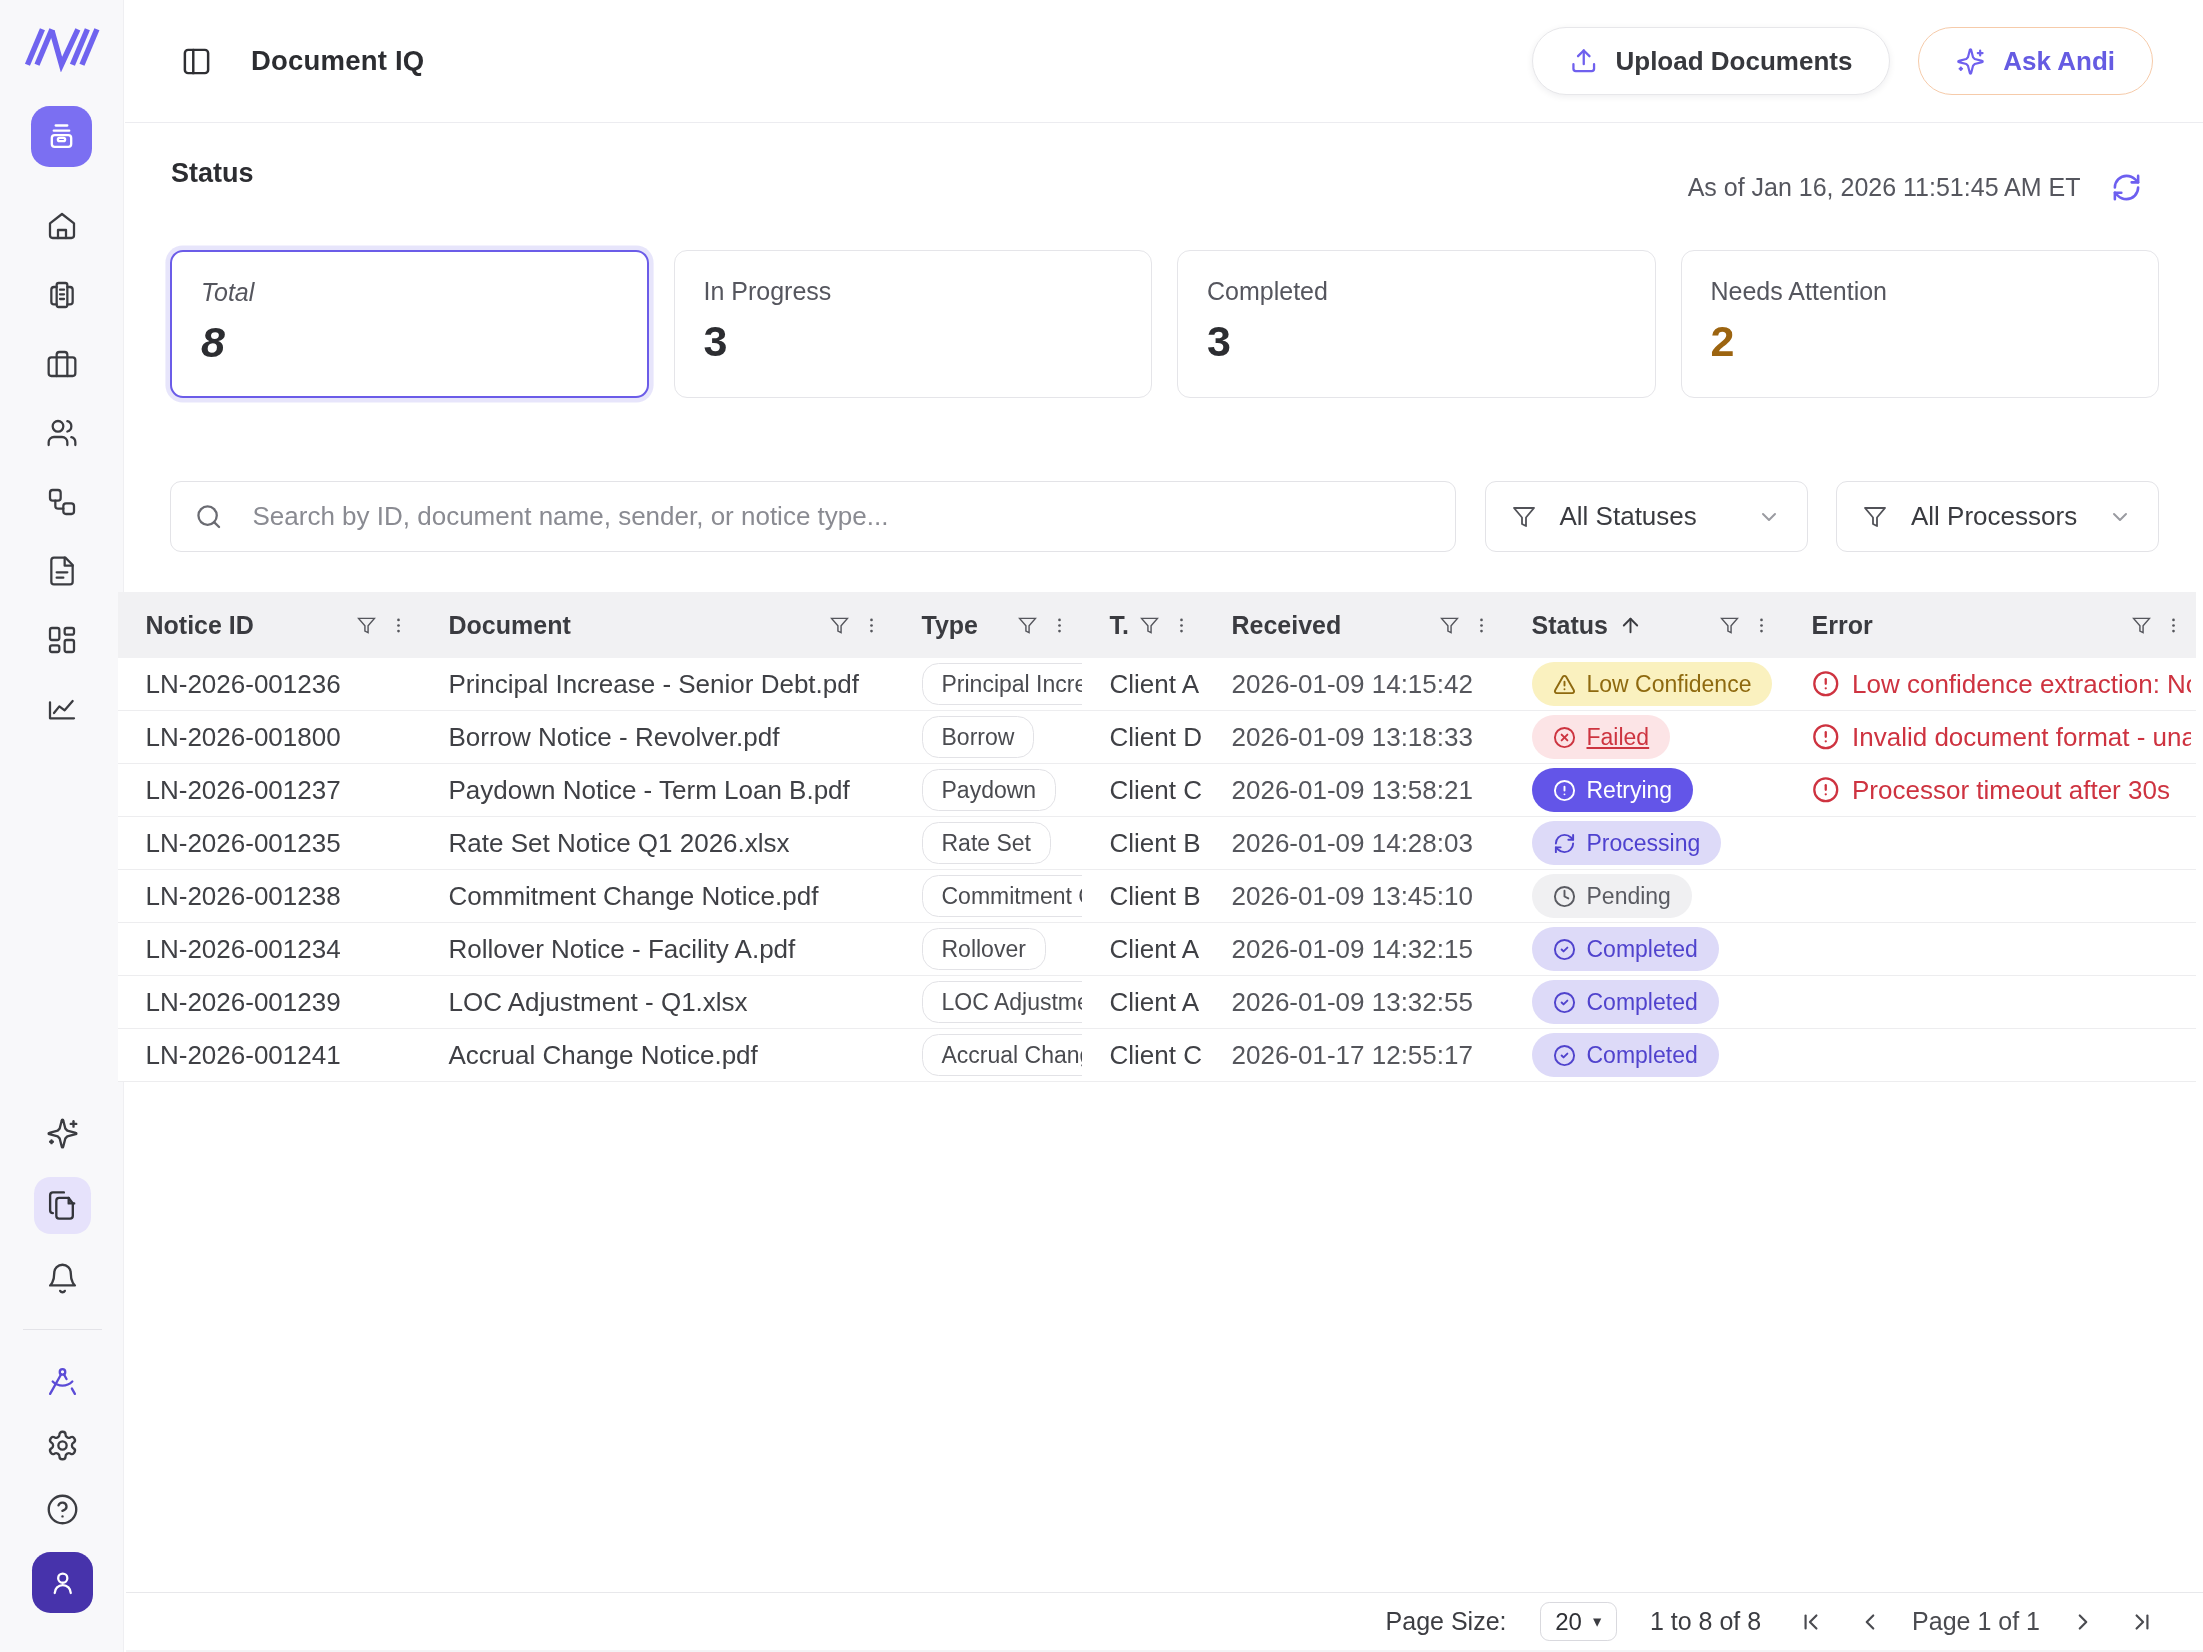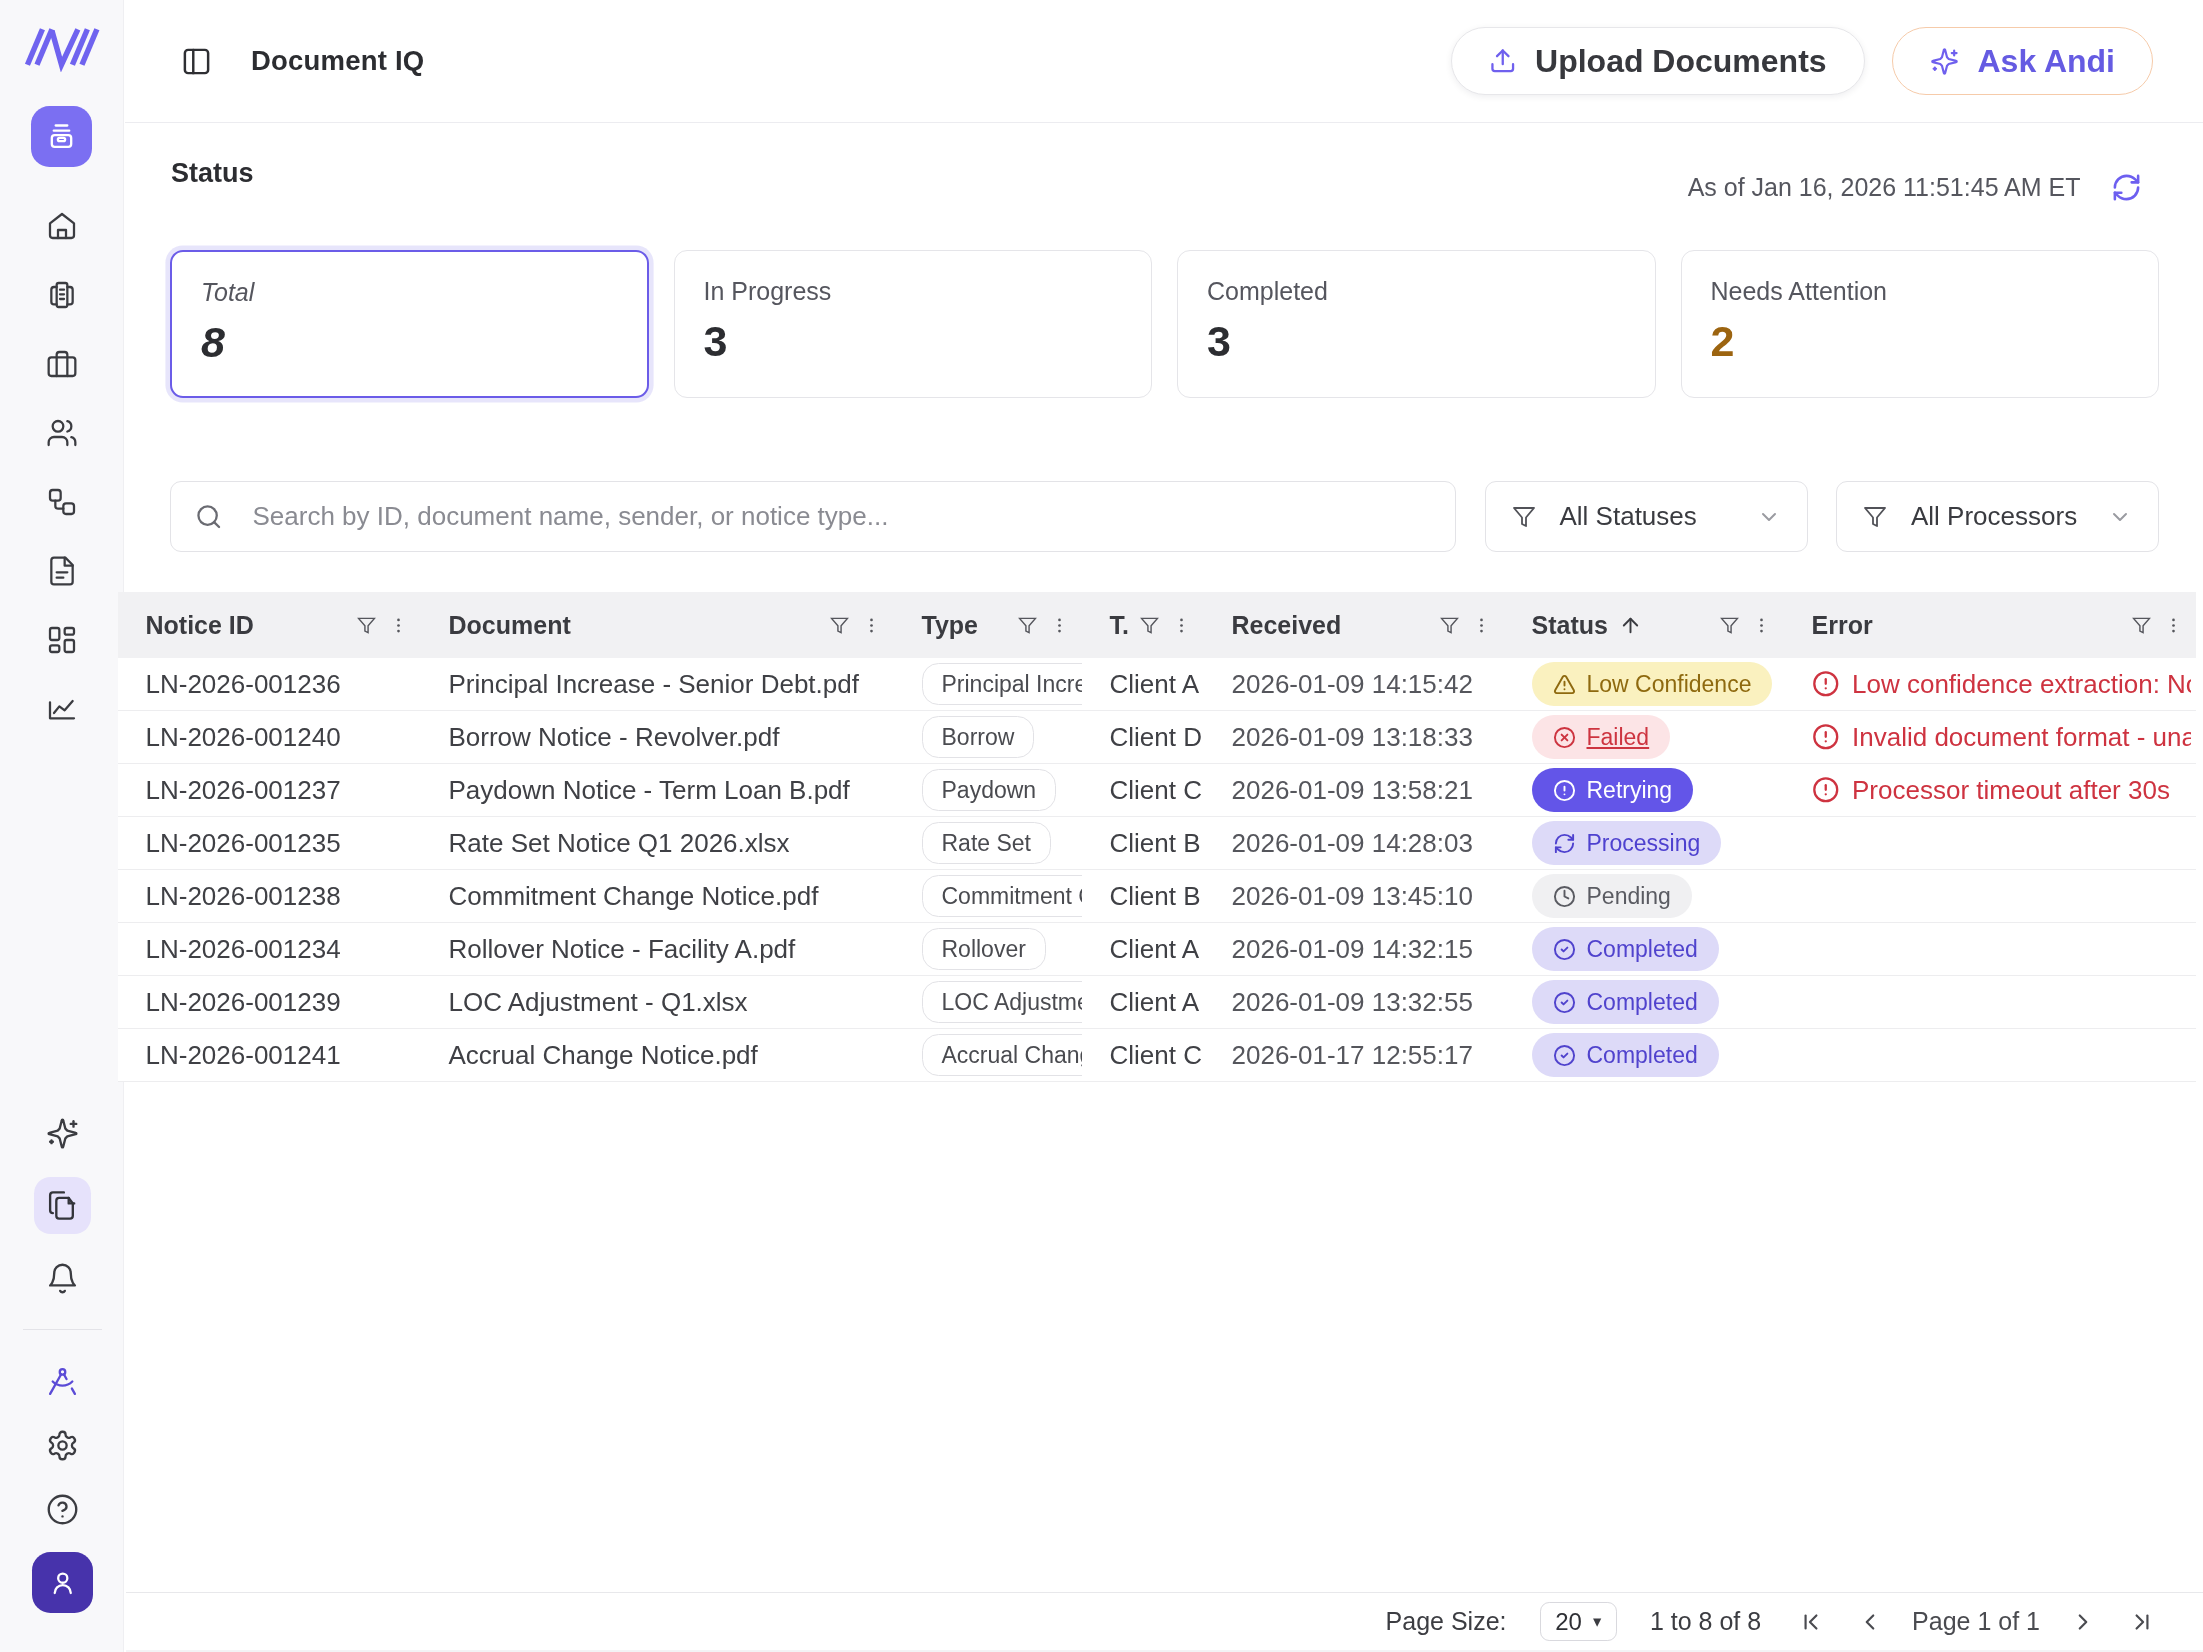--- a/index.html
+++ b/index.html
@@ -23,7 +23,7 @@
   .panel-btn { background:none; border:none; color:#2e2f33; width:40px; height:40px; display:grid; place-items:center; cursor:pointer; }
   .page-title { margin-left:35px; font-size:27.5px; font-weight:700; color:#2c2d31; letter-spacing:0.2px; }
   .header-spacer { flex:1; }
-  .pill-btn { height:68px; border-radius:37px; background:#fff; display:flex; align-items:center; gap:18.4px; padding:4px 37px; font-size:32px; font-family:"Liberation Sans",sans-serif; cursor:pointer; }
+  .pill-btn { height:68px; border-radius:37px; background:#fff; display:flex; align-items:center; gap:18.4px; padding:4px 37px; font-size:26px; font-family:"Liberation Sans",sans-serif; cursor:pointer; }
   .upload-btn { border:0.9px solid #e7e7ea; box-shadow:0 1.8px 7.3px rgba(20,20,40,.07); color:#37383d; font-weight:600; }
   .upload-btn .ic { color:#6f60ee; }
   .ask-btn { margin-left:27.5px; border:1.4px solid #f6cbaa; color:#655be2; font-weight:600; }

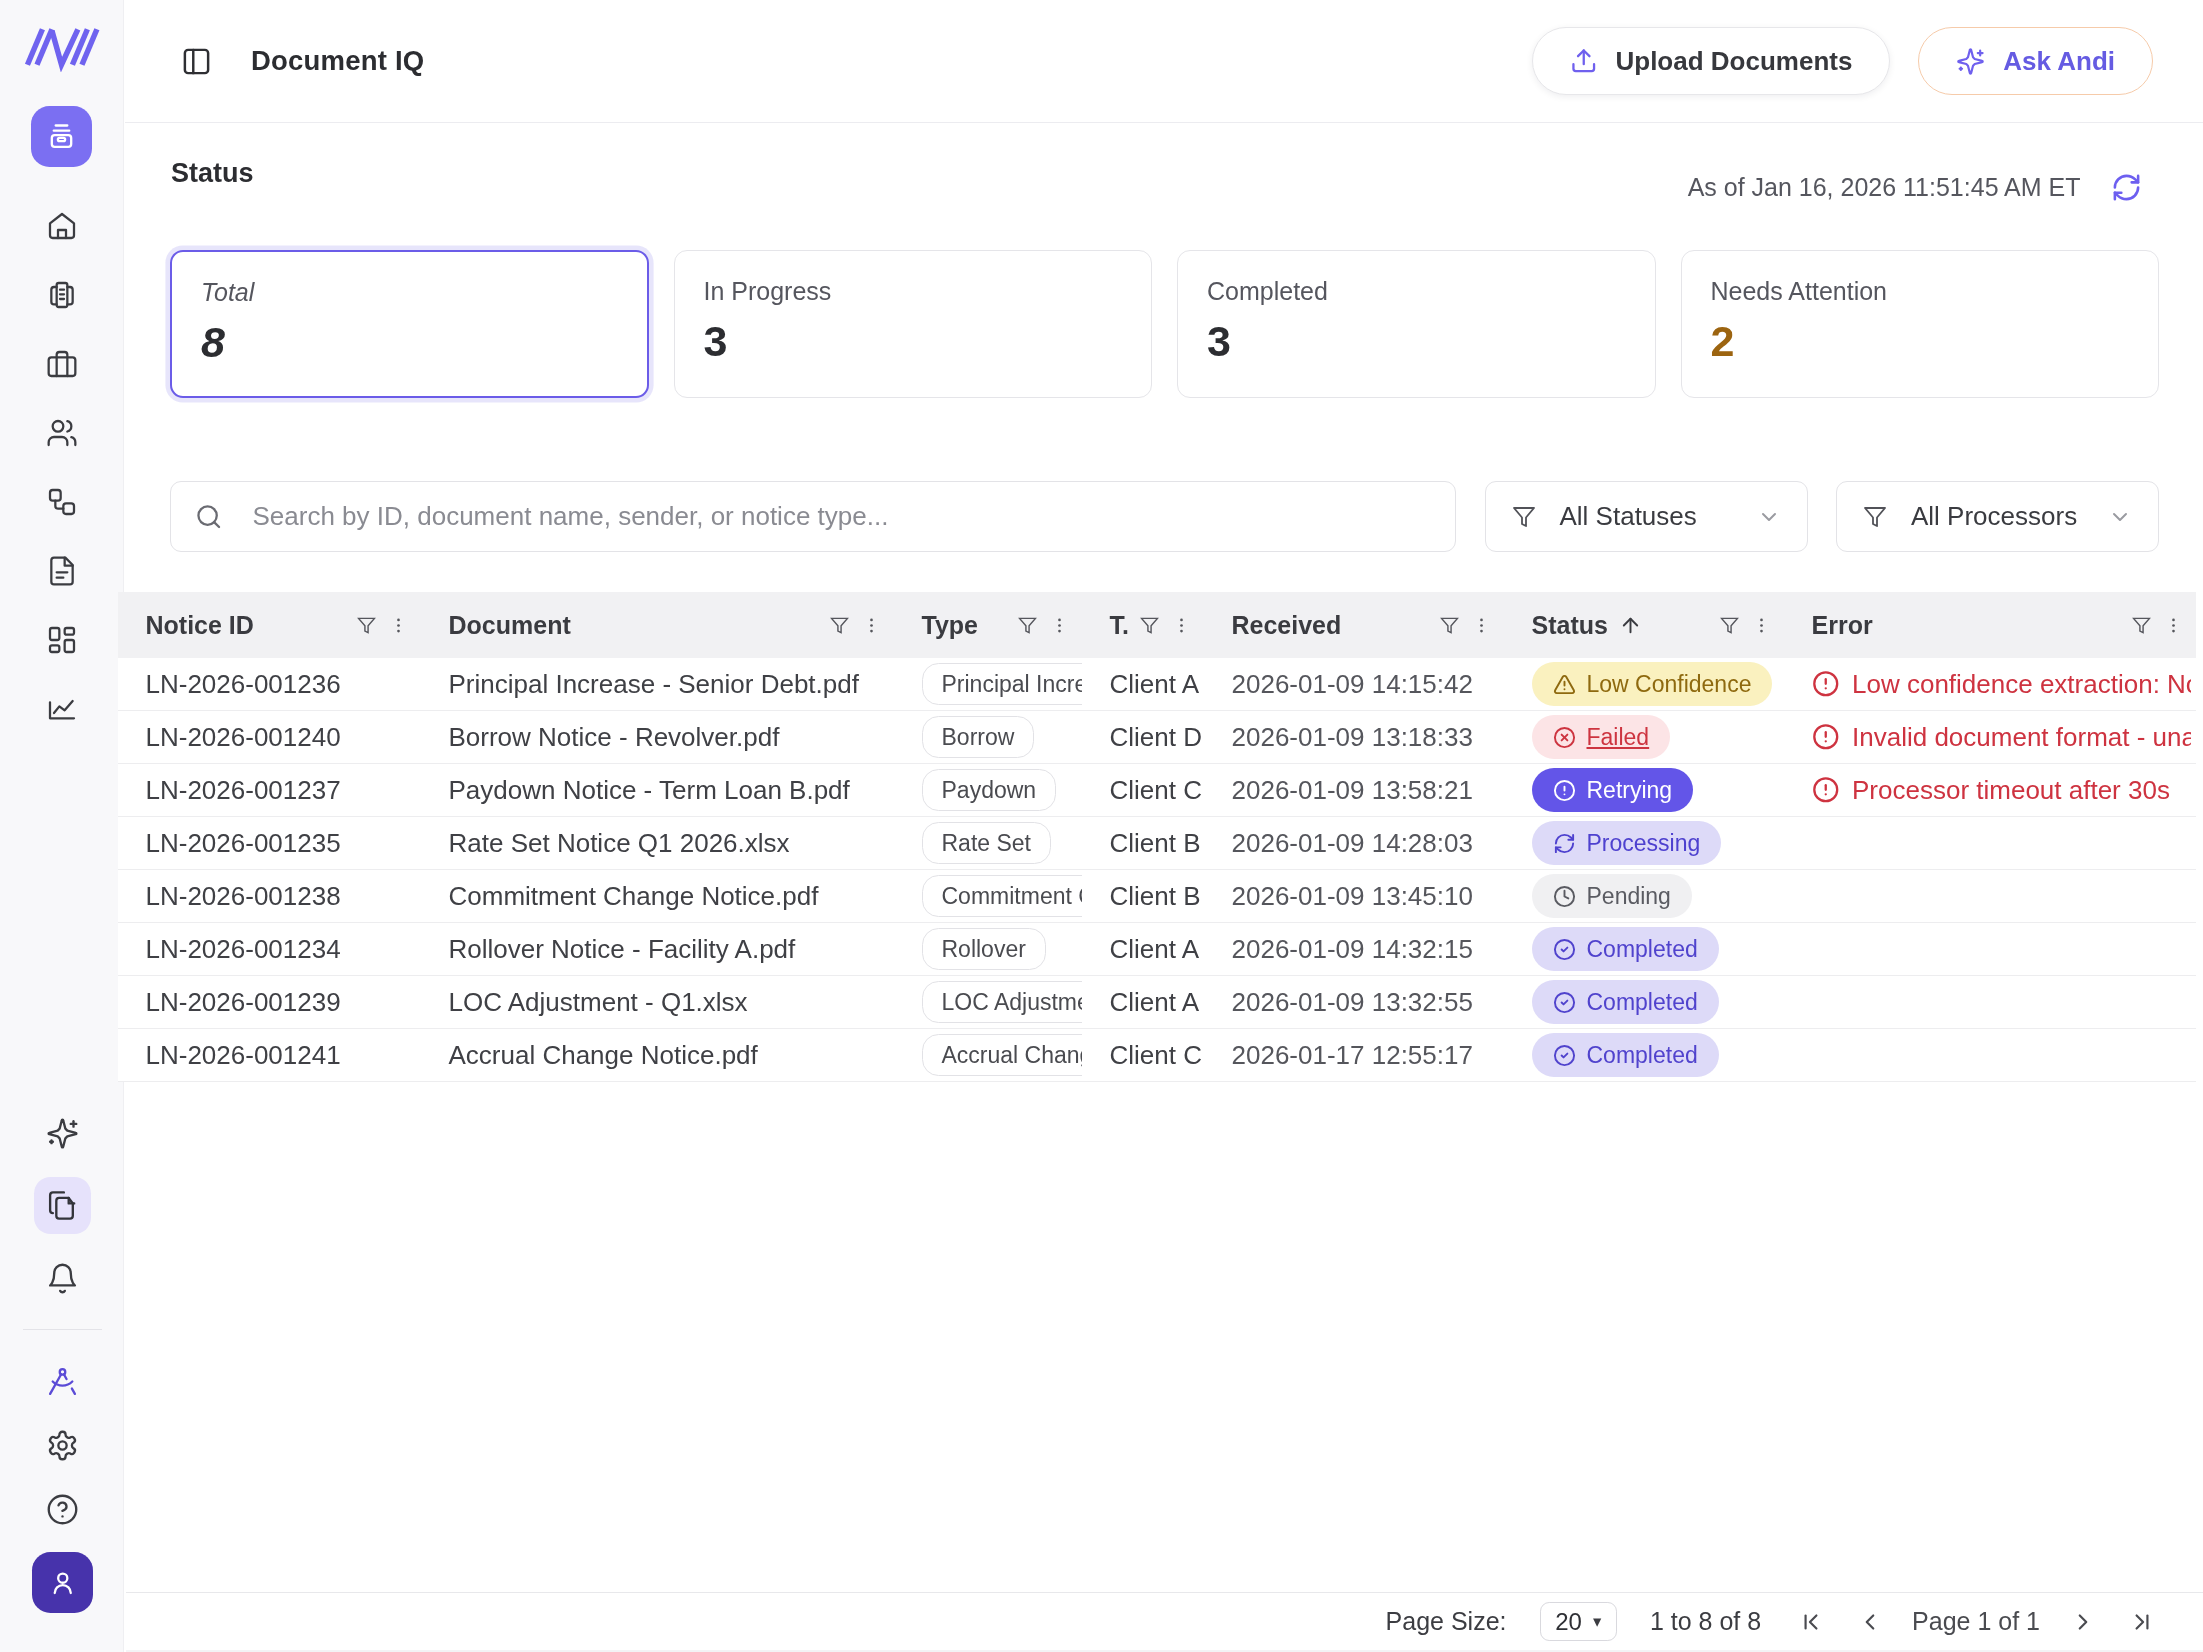--- a/index.html
+++ b/index.html
@@ -444,7 +444,7 @@
     </div>
 
     <div class="tr">
-      <div class="td col-id c-id">LN-2026-001240</div>
+      <div class="td col-id c-id">LN-2026-001800</div>
       <div class="td col-doc c-doc">Borrow Notice - Revolver.pdf</div>
       <div class="td col-type">
             <span class="chip c-type-chip">Borrow</span>

